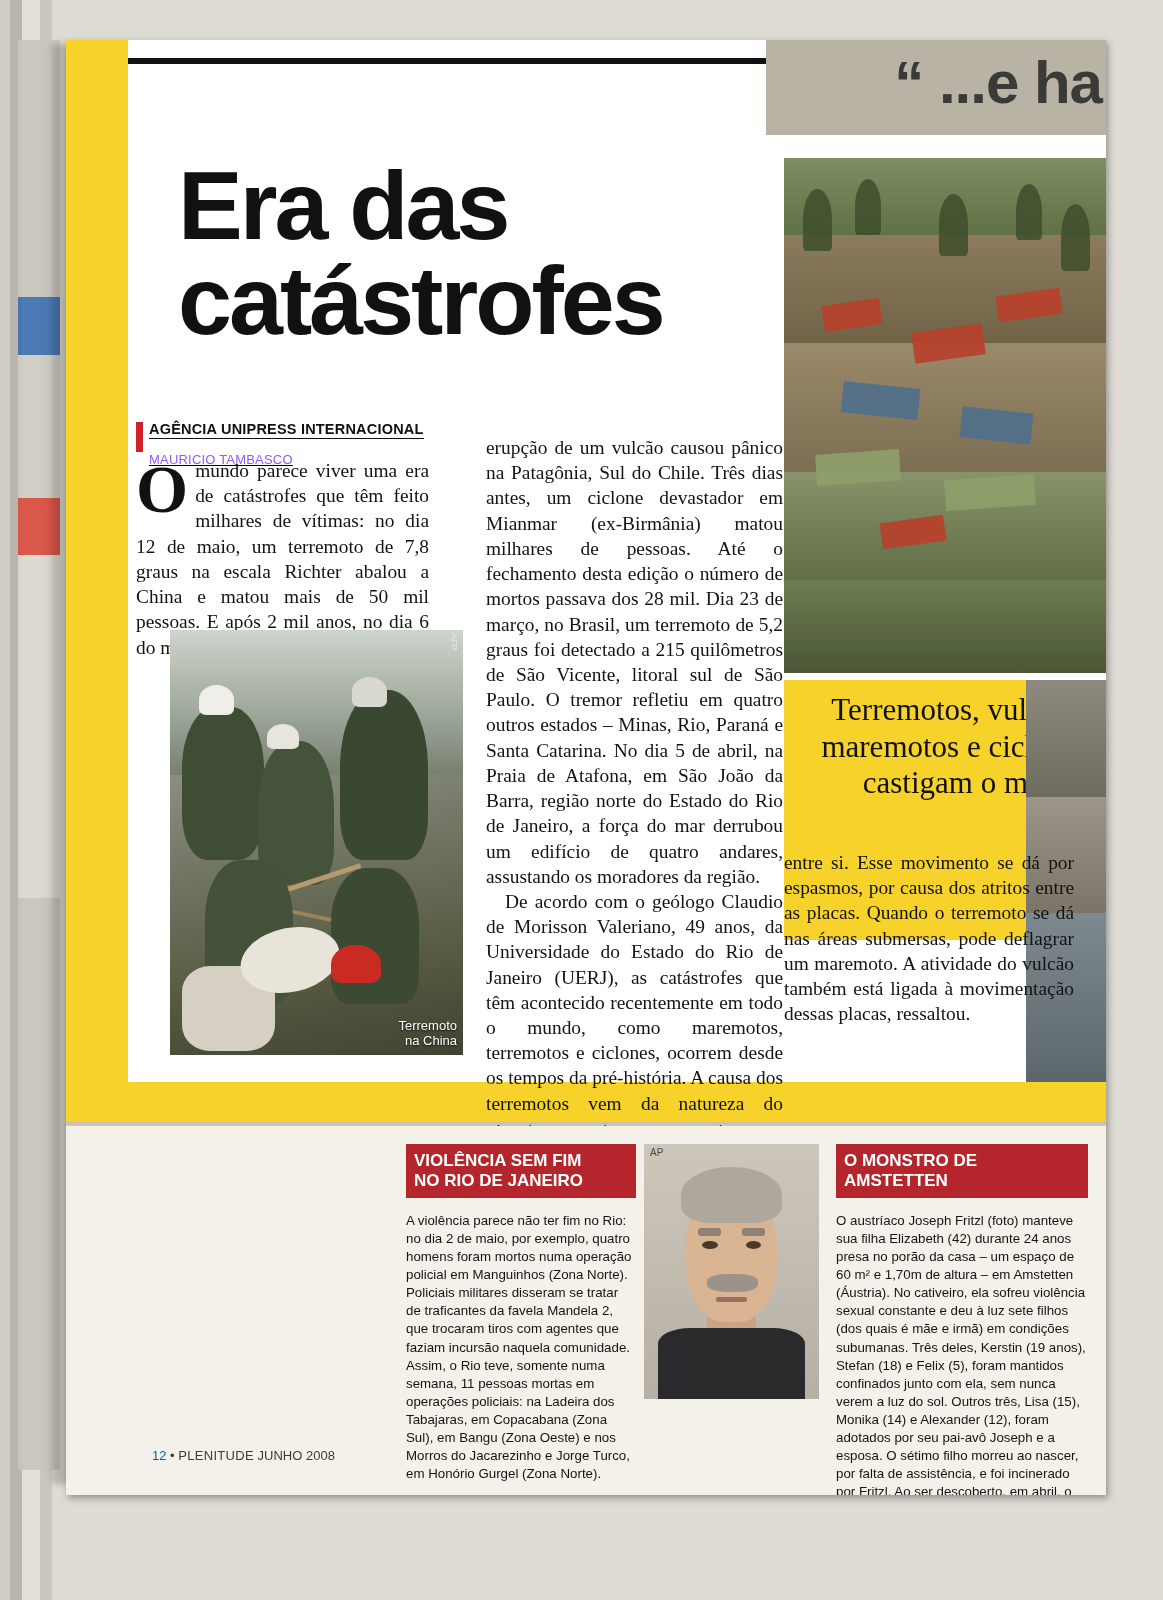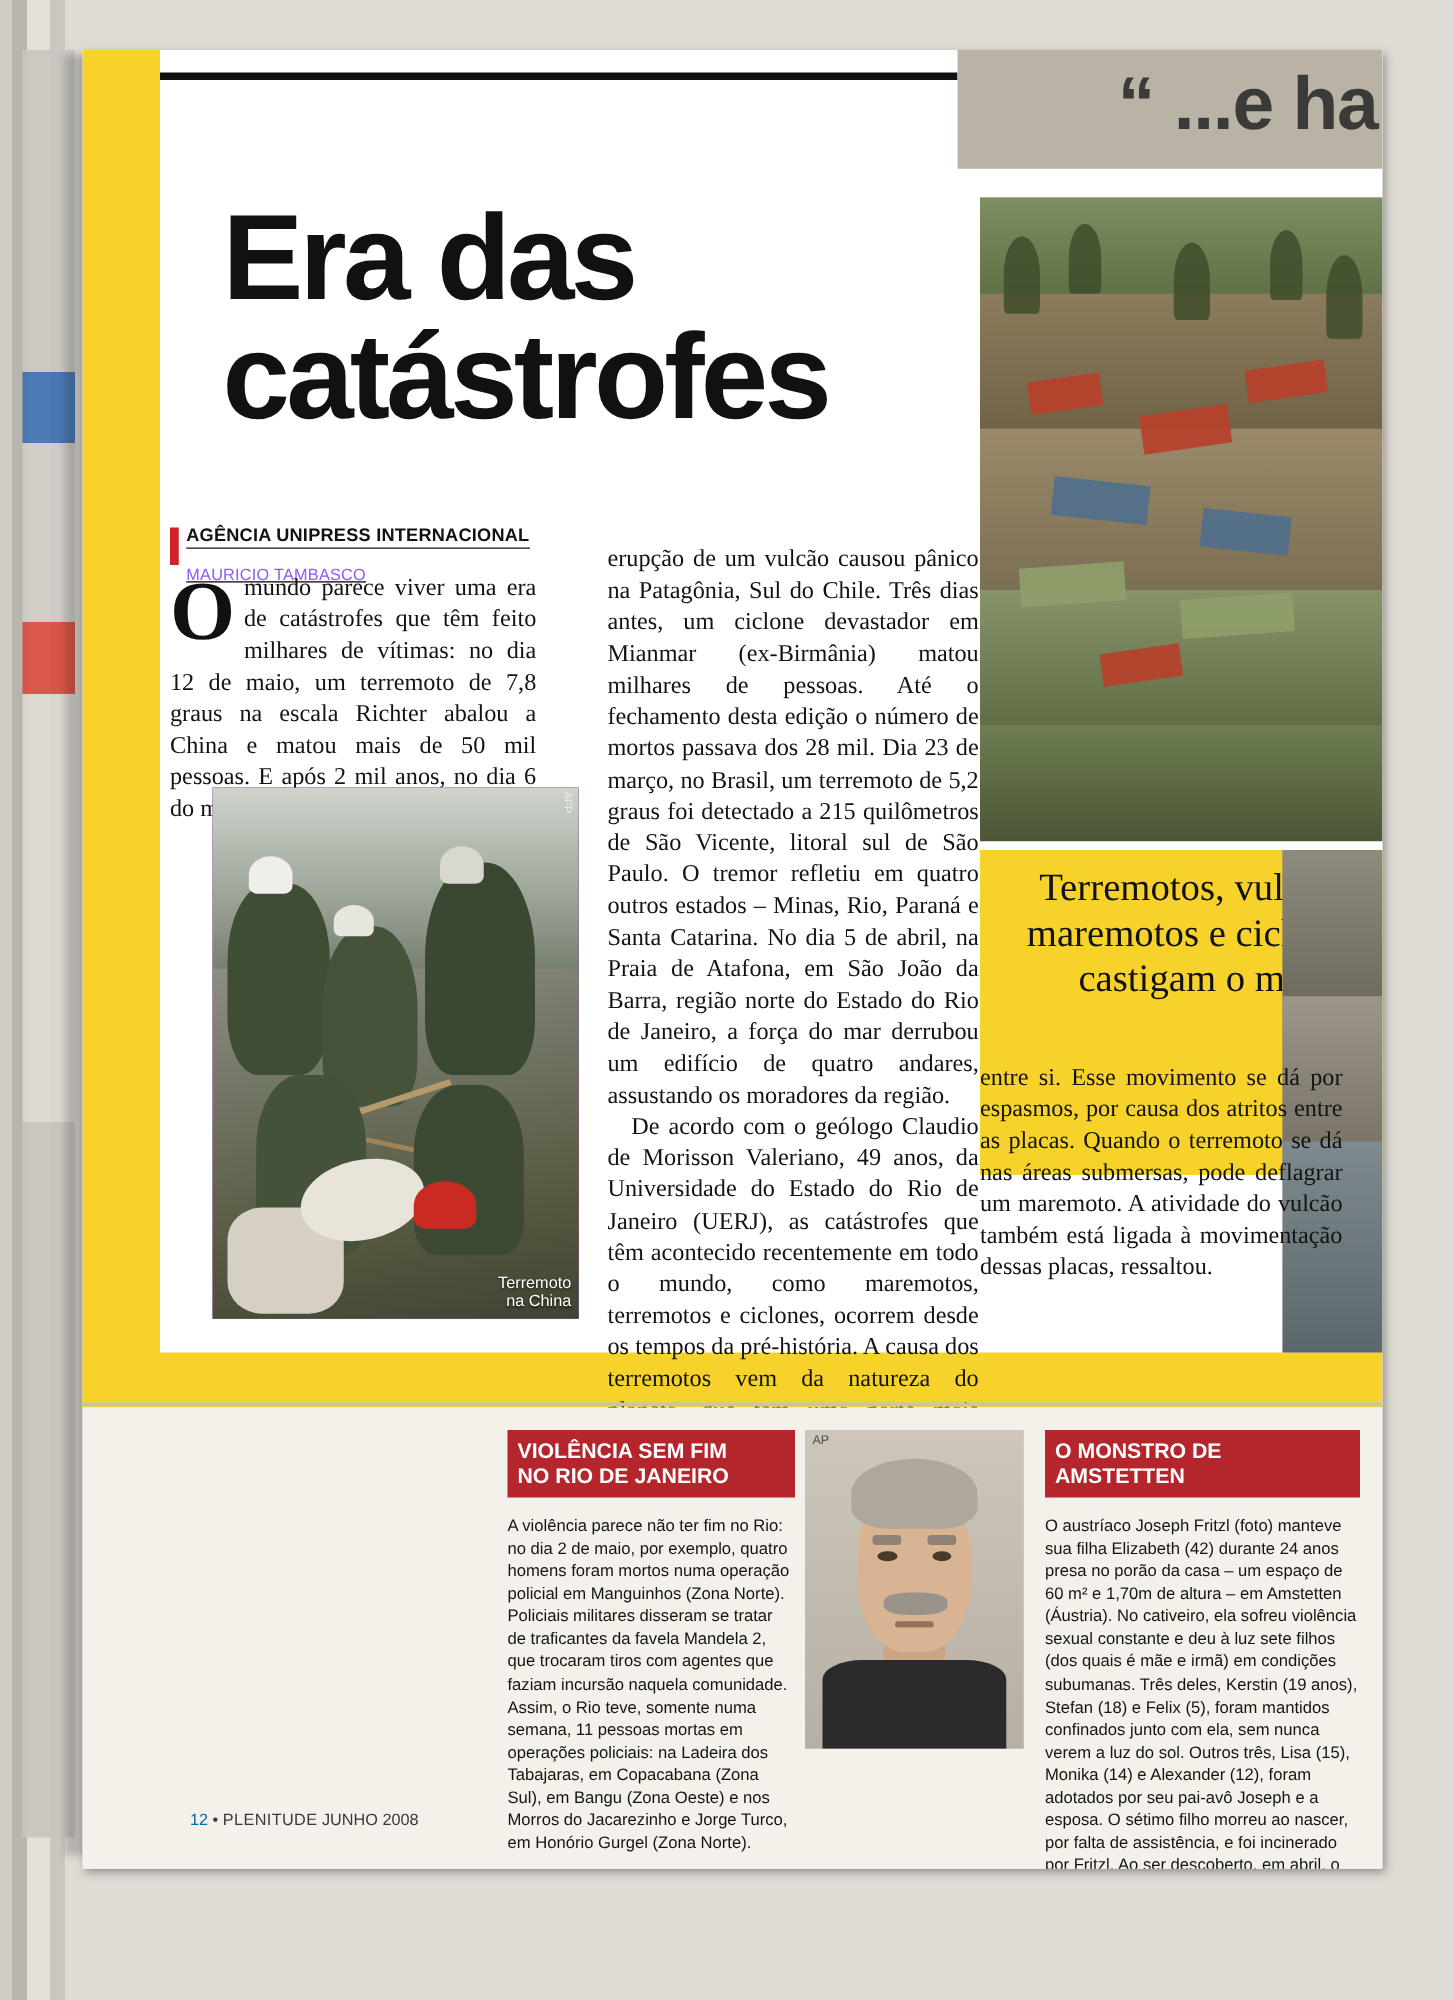--- a/index.html
+++ b/index.html
@@ -69,7 +69,7 @@
 
   
   .photo1{position:absolute;left:104px;top:590px;width:293px;height:425px;overflow:hidden;
-     background:#701a75;}
+     background:#be185d;}
   .photo1 .sky{position:absolute;left:0;top:0;width:100%;height:38%;
      background:linear-gradient(180deg,#cfd4cd 0%,#9aa496 55%,#6d7466 100%);}
   .photo1 .rubble{position:absolute;left:0;top:34%;width:100%;height:66%;

